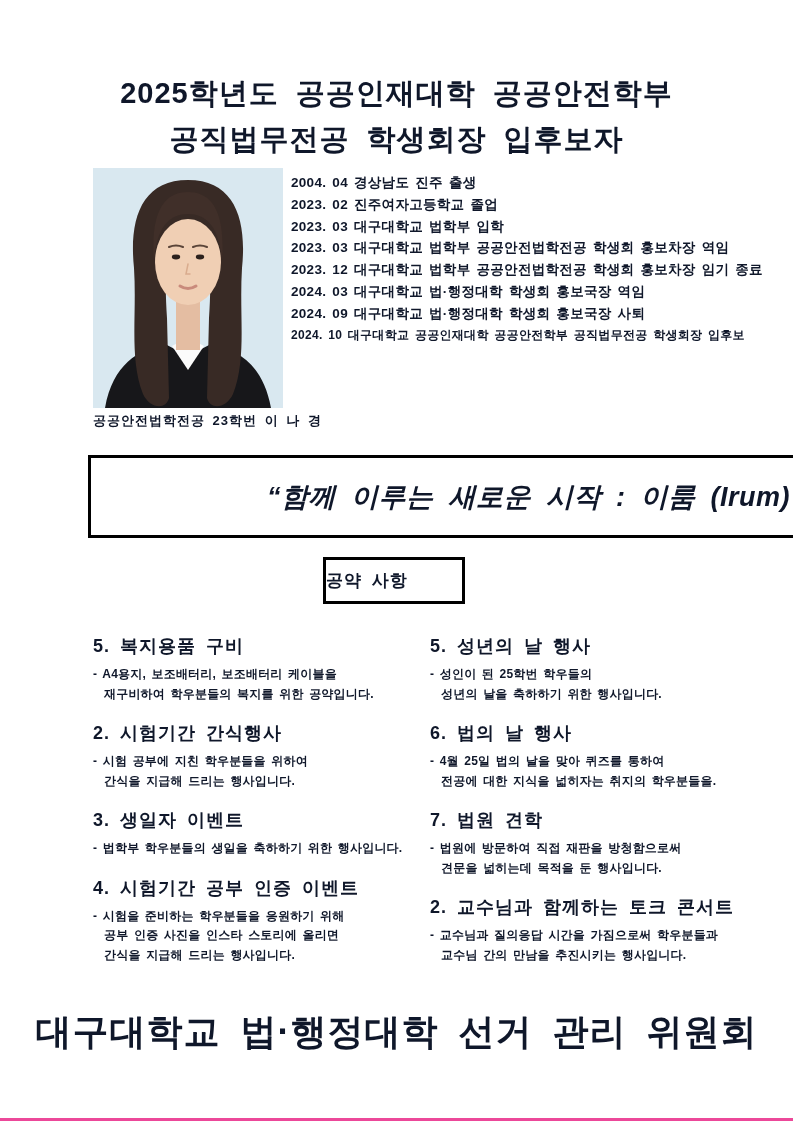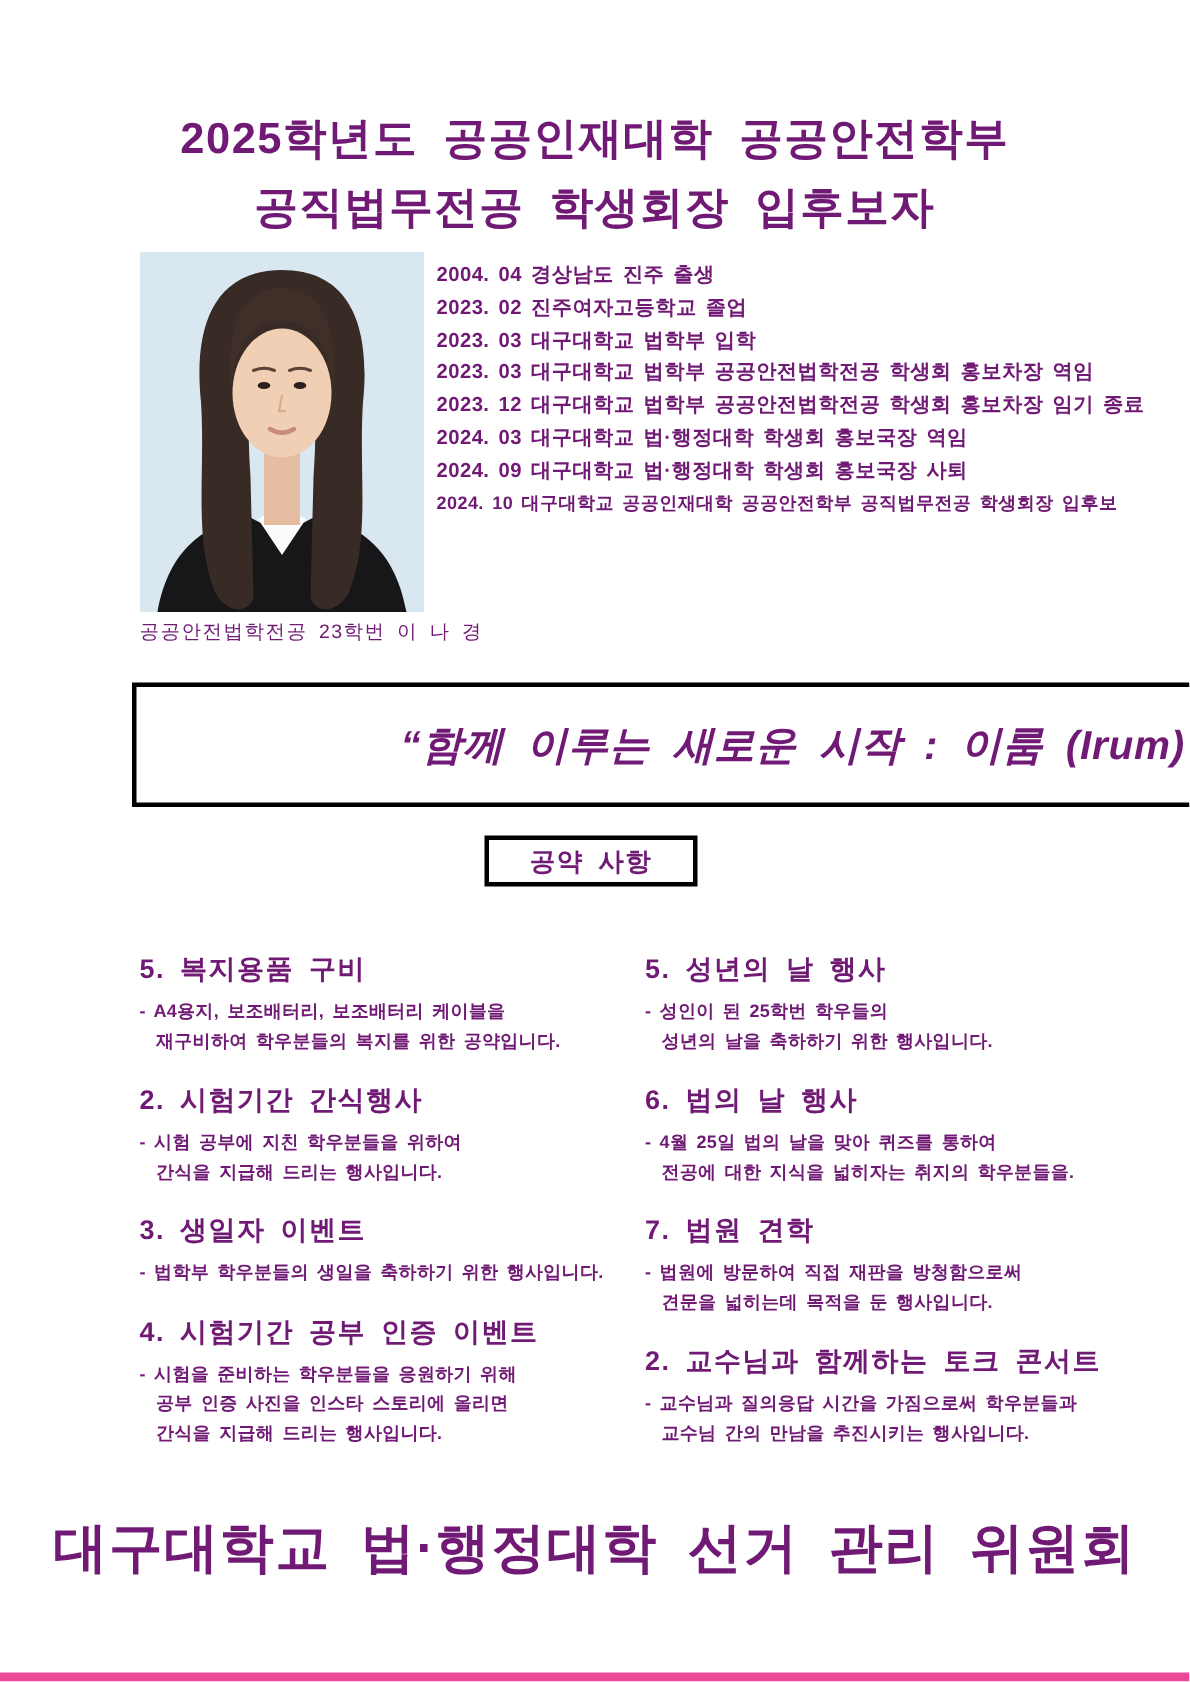--- a/index.html
+++ b/index.html
@@ -9,9 +9,9 @@
     width:793px; height:1121px;
     background:#ffffff;
     font-family:"Liberation Sans", sans-serif;
-    color:#701a75;
+    color:#0f172a;
     overflow:hidden;
-    border-bottom:6px solid #ec4899;
+    border-bottom:3px solid #ec4899;
   }
   
   .title {

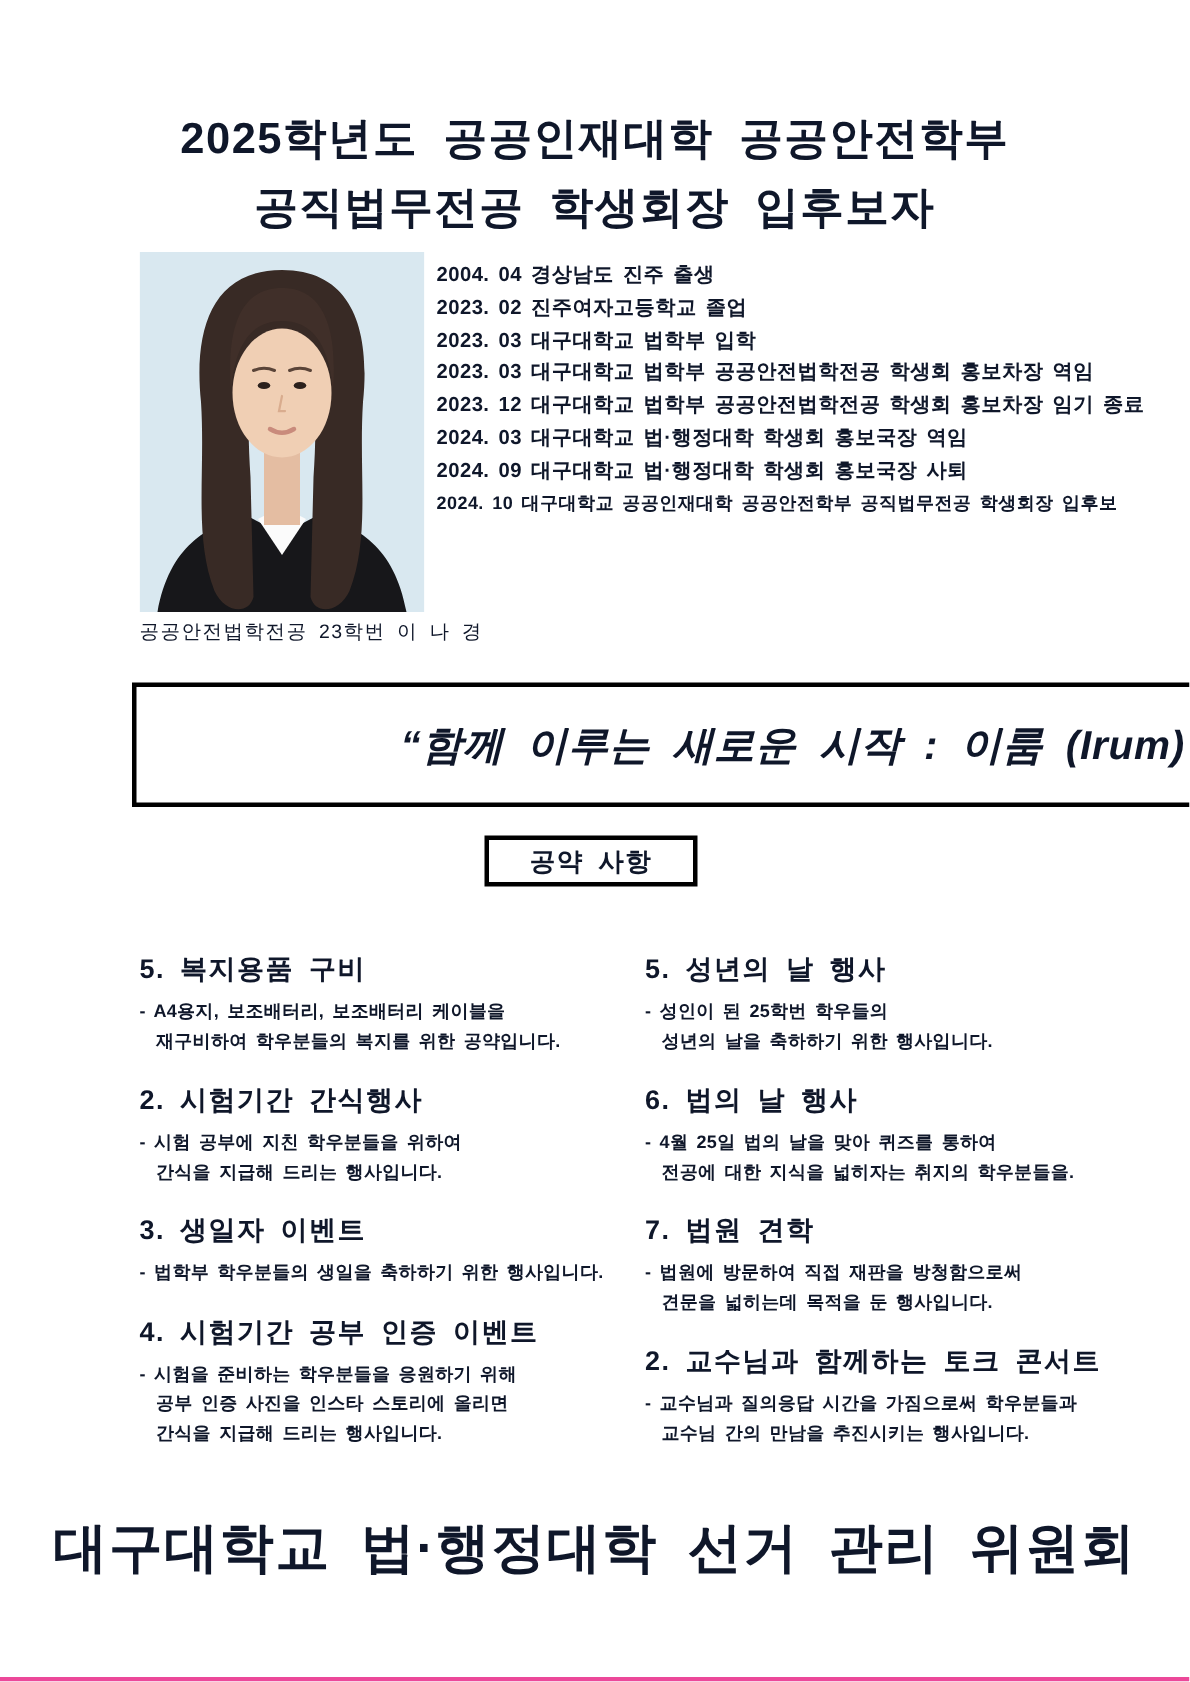--- a/index.html
+++ b/index.html
@@ -27,7 +27,7 @@
   .photo svg { display:block; width:100%; height:100%; }
   .caption {
     position:absolute; left:93px; top:412px;
-    font-size:13px; font-weight:400; letter-spacing:1px; word-spacing:3px;
+    font-size:13px; font-weight:700; letter-spacing:1px; word-spacing:3px;
     white-space:nowrap;
   }
   

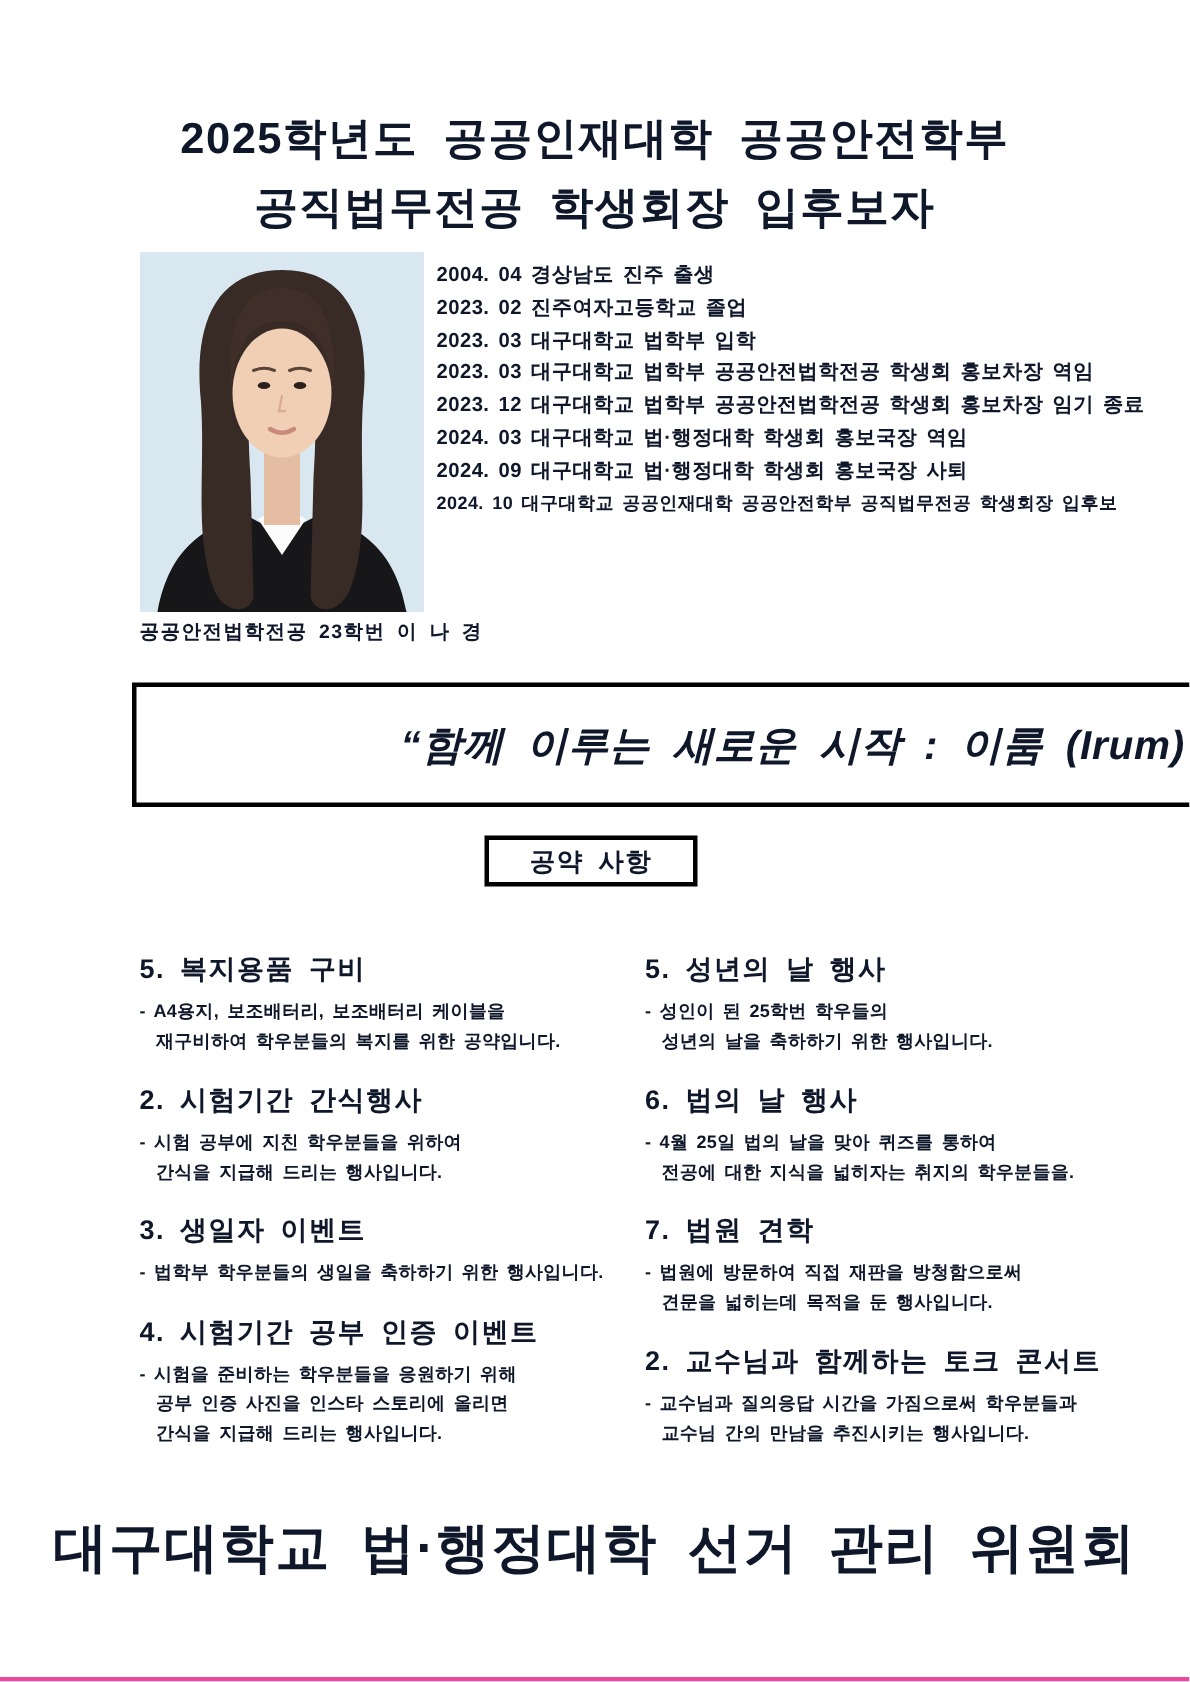--- a/index.html
+++ b/index.html
@@ -50,9 +50,9 @@
   }
   
   .pledge-header-box {
-    position:absolute; left:323px; top:557px; width:142px; height:34px;
+    position:absolute; left:323px; top:557px; width:142px; height:47px;
     border:3px solid #000;
-    display:flex; align-items:center; justify-content:center;
+    display:flex; align-items:center; justify-content:flex-start;
   }
   .pledge-header-box span {
     font-size:17px; font-weight:800; letter-spacing:1px; word-spacing:4px;

